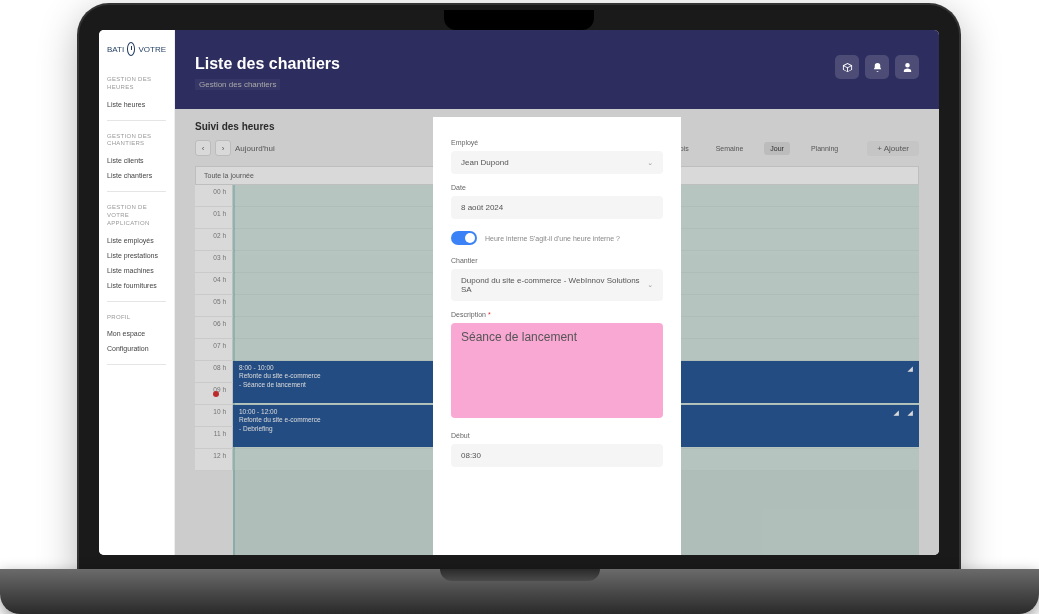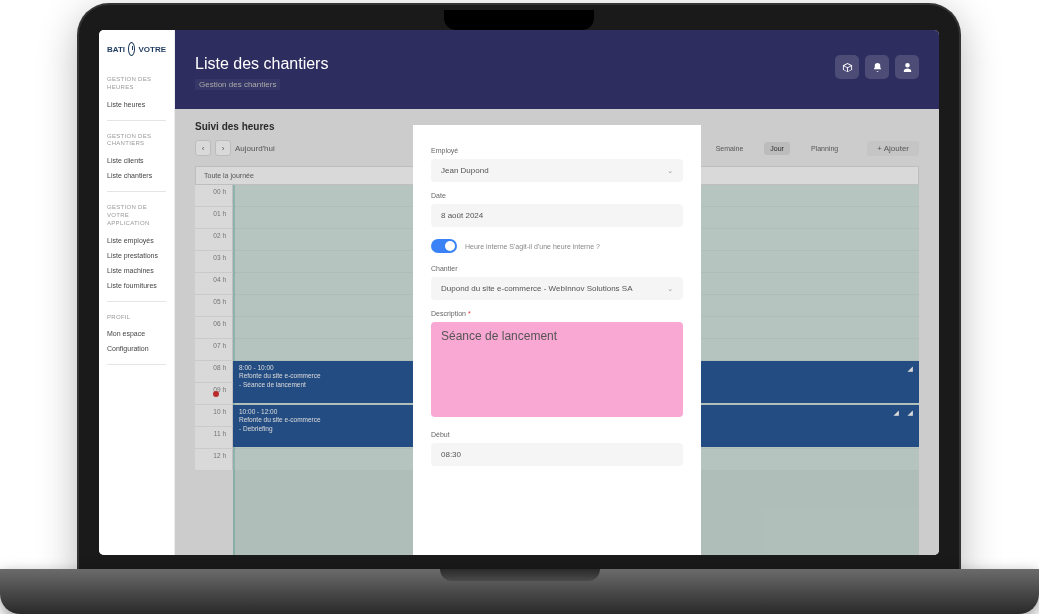--- a/index.html
+++ b/index.html
@@ -12,7 +12,7 @@
 .screen{position:absolute;top:25px;left:20px;right:20px;bottom:30px;background:#f5f5f5;border-radius:5px;overflow:hidden}
 .app{display:flex;height:100%;position:relative}
 .sidebar{width:76px;background:#fff;flex-shrink:0;padding:12px 8px;border-right:1px solid #eee;overflow:hidden}
-.logo{display:flex;align-items:center;justify-content:center;gap:3px;font-size:8px;font-weight:700;color:#1e3a5f;margin-bottom:20px;white-space:nowrap}
+.logo{display:flex;align-items:center;justify-content:center;gap:3px;font-size:8px;font-weight:400;color:#1e3a5f;margin-bottom:20px;white-space:nowrap}
 .logo-icon{width:14px;height:14px;border:1.5px solid #1e3a5f;border-radius:50%;position:relative;display:inline-block}
 .logo-icon::after{content:"";position:absolute;top:3px;left:50%;width:1px;height:4px;background:#1e3a5f}
 .nav-group-title{font-size:6px;color:#999;text-transform:uppercase;margin:12px 0 5px;letter-spacing:.3px;line-height:1.3}

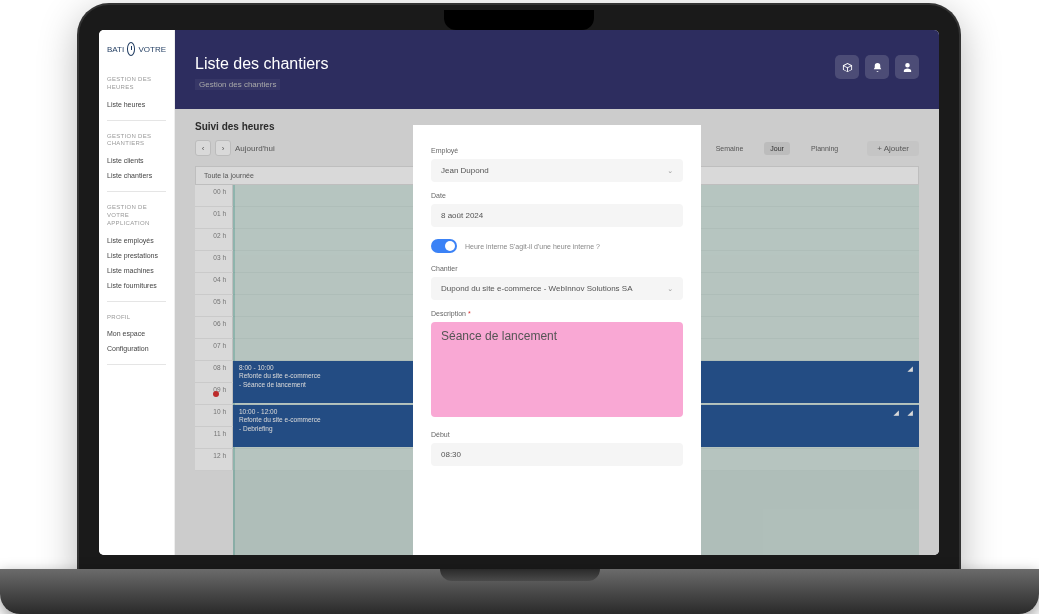--- a/index.html
+++ b/index.html
@@ -20,7 +20,7 @@
 .nav-divider{height:1px;background:#e5e5e5;margin:8px 0}
 .main{flex:1;display:flex;flex-direction:column;overflow:hidden}
 .header{background:#2d2d5f;color:#fff;padding:25px 20px 18px;display:flex;justify-content:space-between;align-items:flex-start}
-.header-title{font-size:16px;font-weight:400}
+.header-title{font-size:16px;font-weight:700}
 .header-subtitle{font-size:8px;color:#aaa;margin-top:2px;background:rgba(255,255,255,.05);display:inline-block;padding:1px 4px}
 .header-actions{display:flex;gap:6px}
 .header-icon{width:24px;height:24px;background:rgba(255,255,255,.15);border-radius:5px;display:flex;align-items:center;justify-content:center;cursor:pointer}

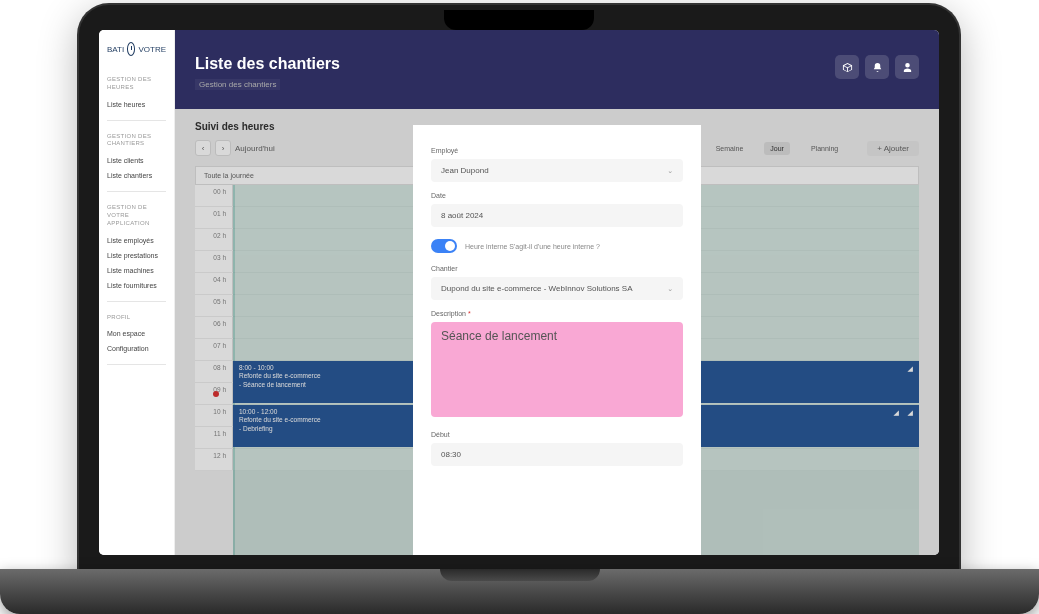--- a/index.html
+++ b/index.html
@@ -46,7 +46,7 @@
 .event-blue .ev-icon{position:absolute;right:6px;top:3px;font-size:7px}
 .now-marker{position:absolute;left:0;width:6px;height:6px;background:#d33;border-radius:50%;z-index:5}
 .overlay{position:absolute;inset:0;background:rgba(0,0,0,.15);z-index:10}
-.modal{position:absolute;top:16px;left:50%;transform:translateX(-50%);width:288px;background:#fff;z-index:20;padding:12px 18px 18px;height:100%;overflow:hidden}
+.modal{position:absolute;top:8px;left:50%;transform:translateX(-50%);width:248px;background:#fff;z-index:20;padding:12px 18px 18px;height:100%;overflow:hidden}
 .form-label{font-size:7px;color:#666;margin:10px 0 5px;display:block}
 .form-label.req::after{content:" *";color:#d33}
 .form-select,.form-input{width:100%;background:#f5f5f5;border:none;border-radius:4px;padding:7px 10px;font-size:8px;color:#555;position:relative}

